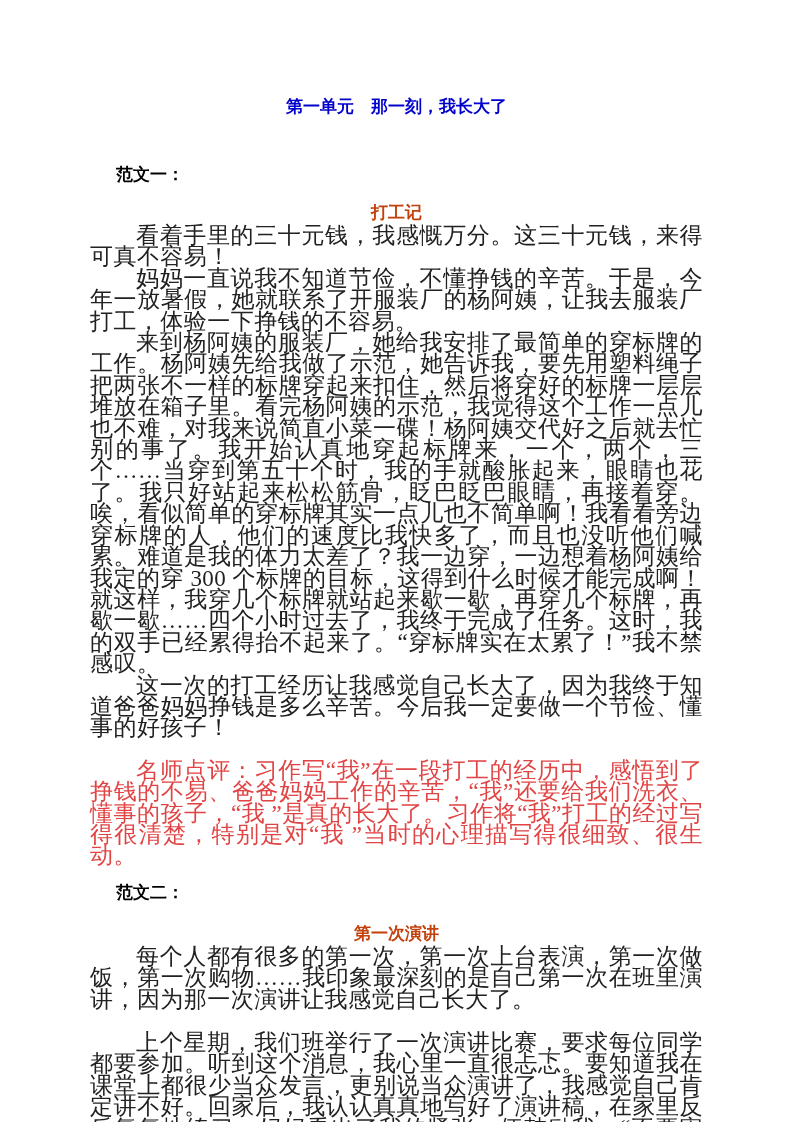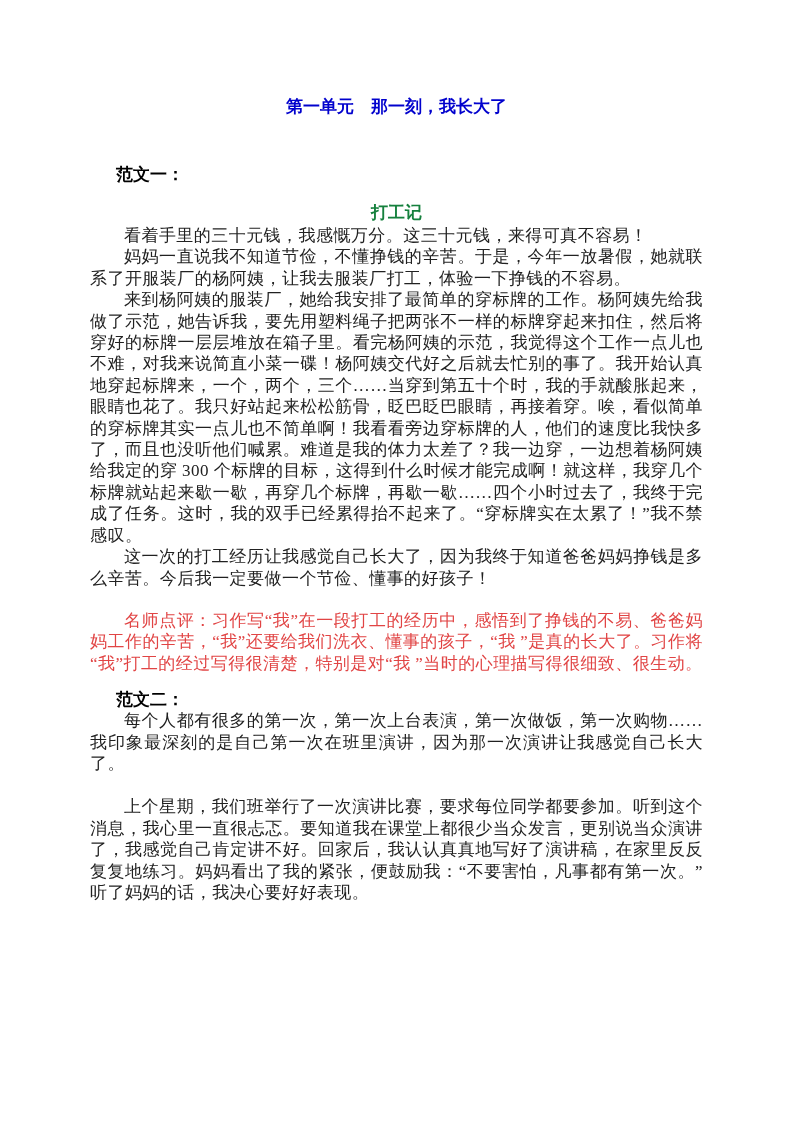--- a/index.html
+++ b/index.html
@@ -45,7 +45,7 @@
     font-weight: bold;
     font-size: 17px;
     line-height: 21px;
-    color: #15803d;
+    color: #c2410c;
     text-align: center;
     margin-top: 17px;
     margin-bottom: 2px;

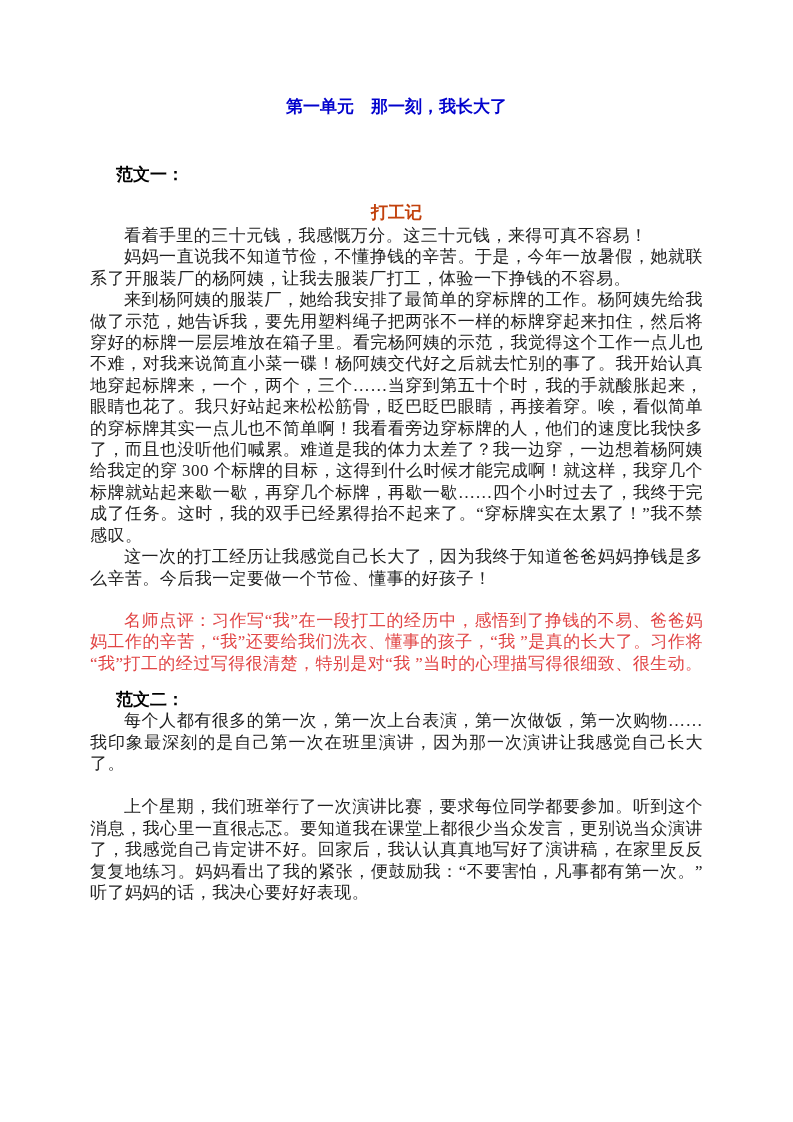--- a/index.html
+++ b/index.html
@@ -51,7 +51,7 @@
     margin-bottom: 2px;
   }
   .para {
-    font-size: 17px;
+    font-size: 23px;
     line-height: 21.4px;
     letter-spacing: 0.45px;
     text-align: justify;

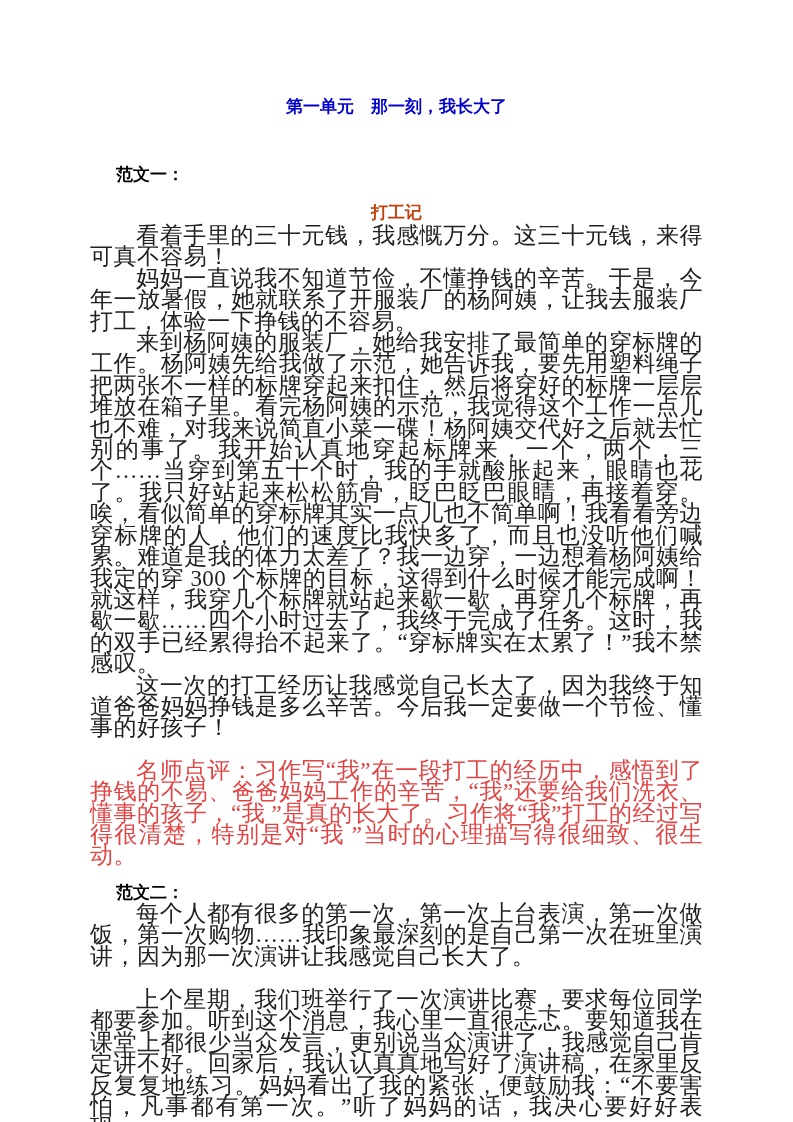--- a/index.html
+++ b/index.html
@@ -84,6 +84,7 @@
 
   <div class="essay-2">
     <div class="section-label">范文二：</div>
+    <div class="essay-title">第一次演讲</div>
     <p class="para">每个人都有很多的第一次，第一次上台表演，第一次做饭，第一次购物……我印象最深刻的是自己第一次在班里演讲，因为那一次演讲让我感觉自己长大了。</p>
     <p class="para spaced-before">上个星期，我们班举行了一次演讲比赛，要求每位同学都要参加。听到这个消息，我心里一直很忐忑。要知道我在课堂上都很少当众发言，更别说当众演讲了，我感觉自己肯定讲不好。回家后，我认认真真地写好了演讲稿，在家里反反复复地练习。妈妈看出了我的紧张，便鼓励我：“不要害怕，凡事都有第一次。”听了妈妈的话，我决心要好好表现。</p>
   </div>

